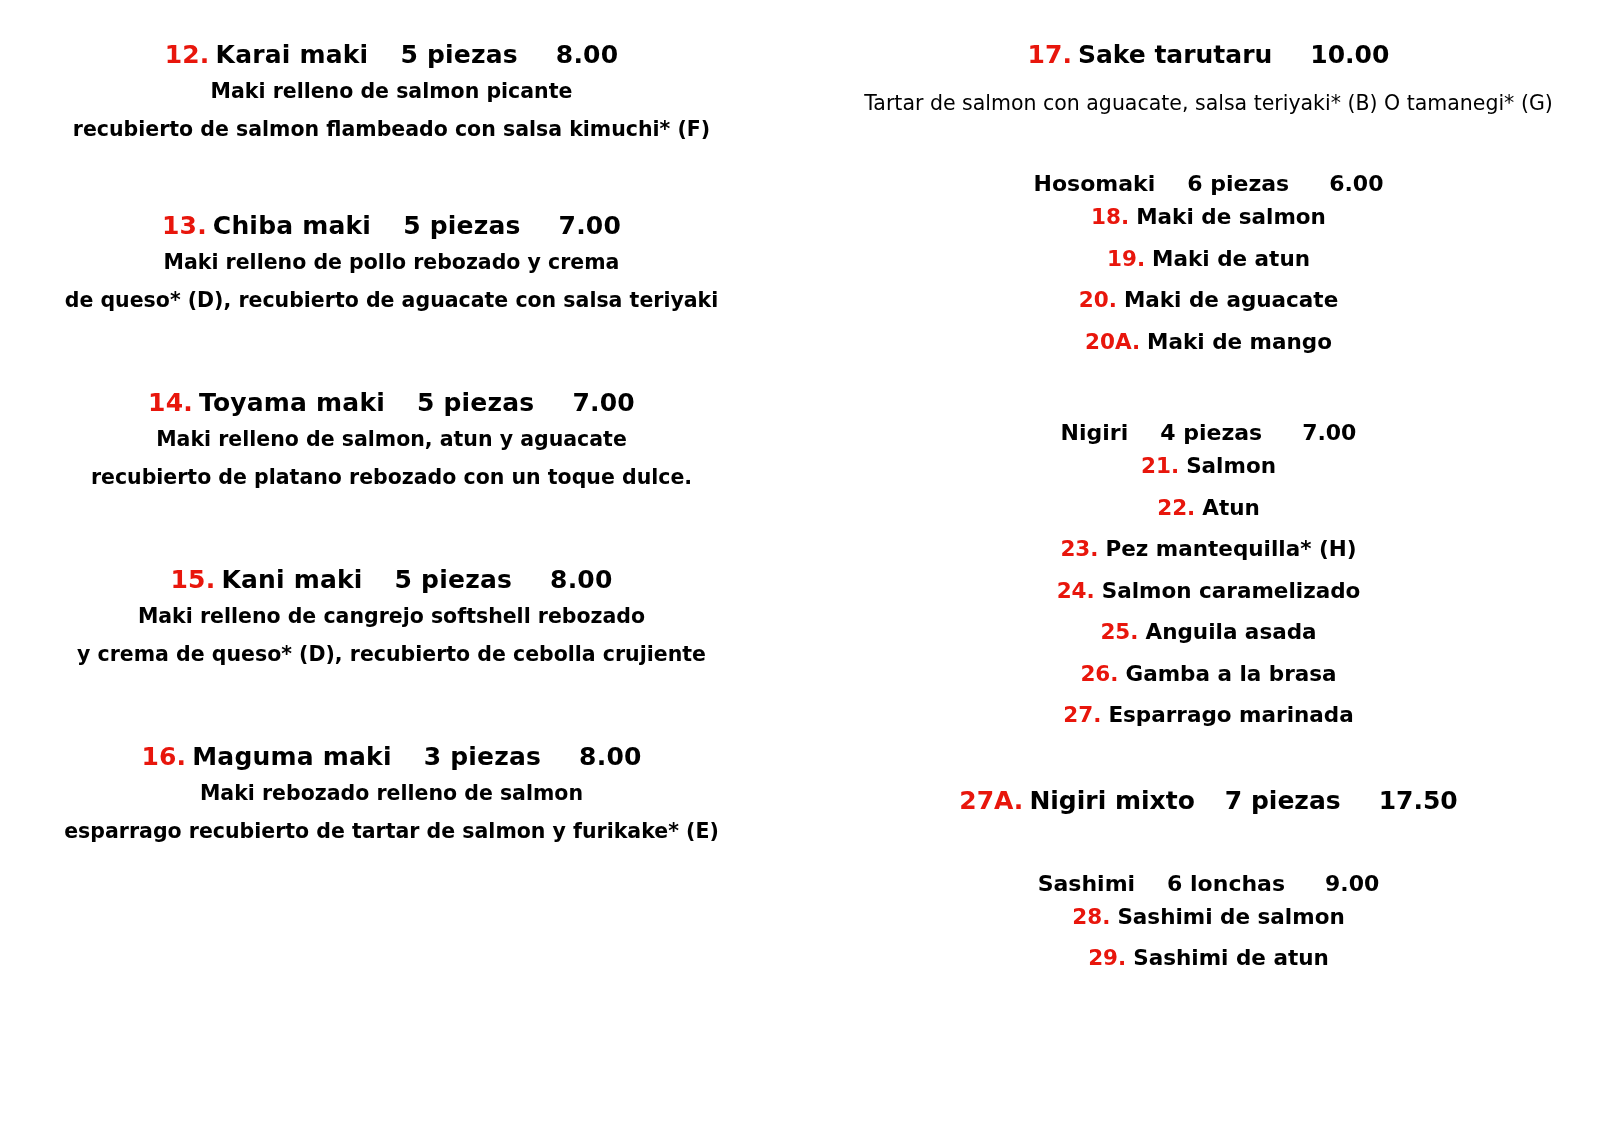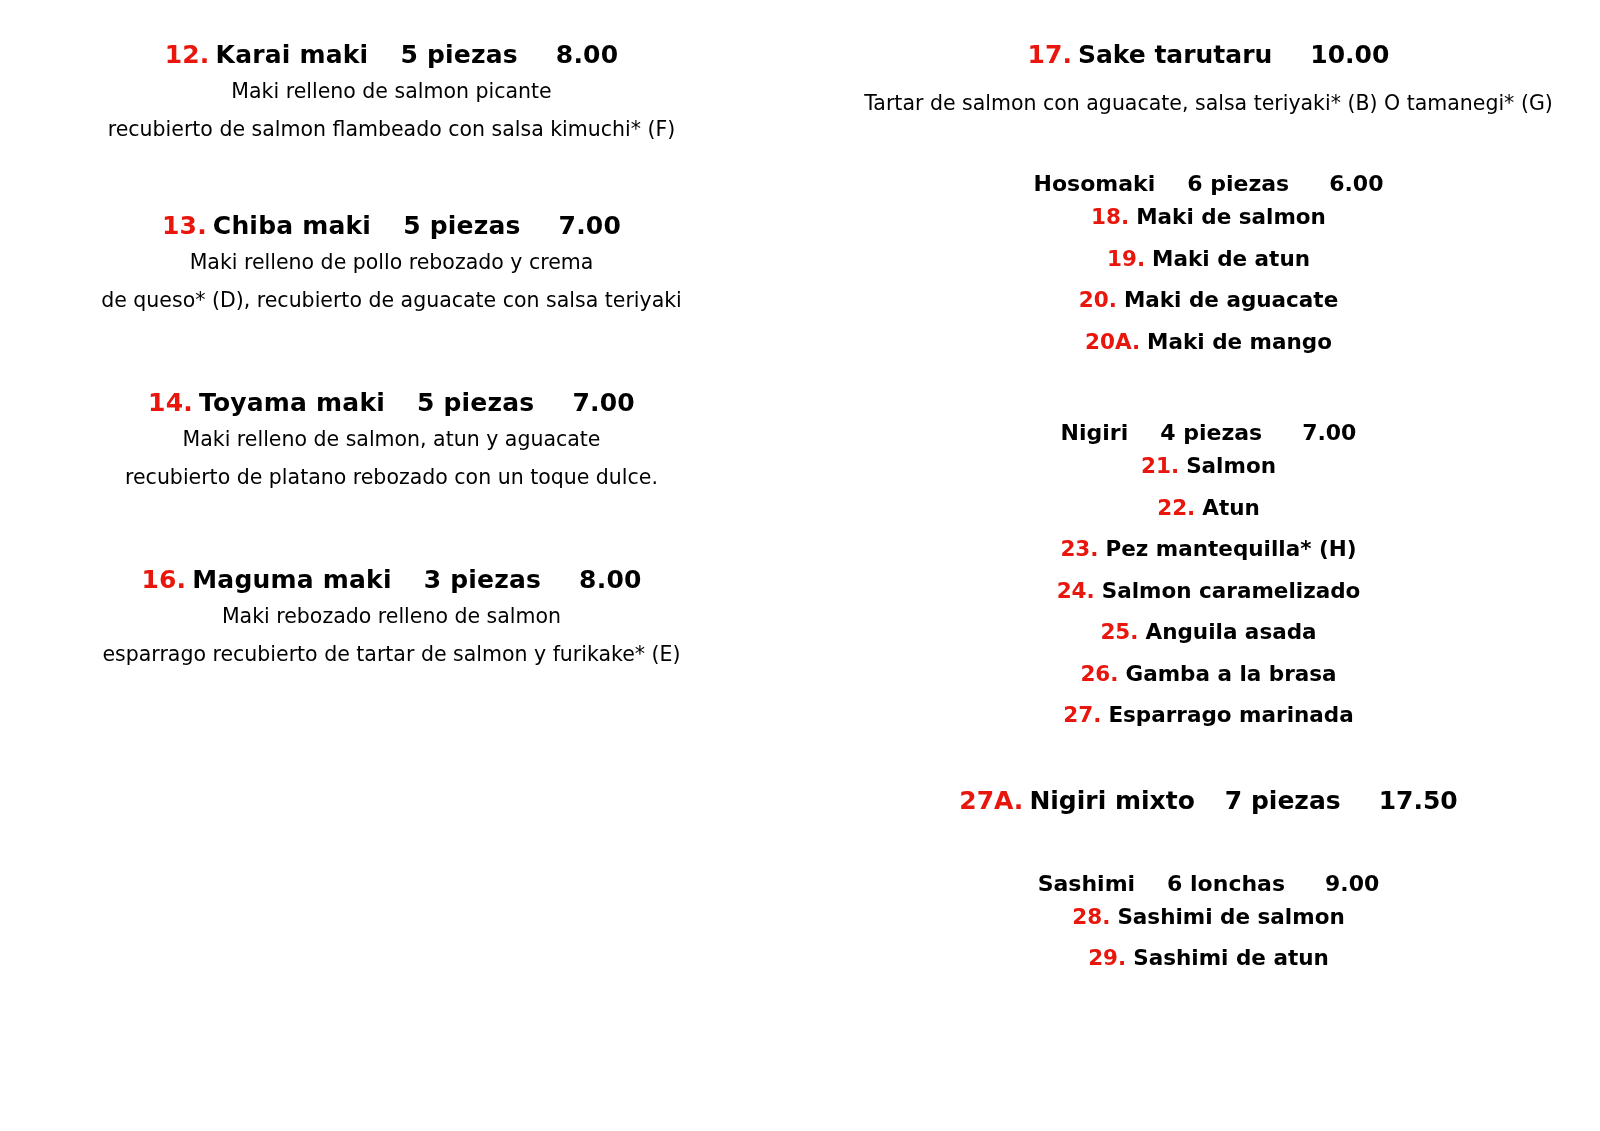--- a/index.html
+++ b/index.html
@@ -64,7 +64,7 @@
   }
   .maki-desc-1, .maki-desc-2 {
     font-size: 20.5px;
-    font-weight: normal;
+    font-weight: bold;
     color: #000;
     line-height: 1.0;
     white-space: nowrap;

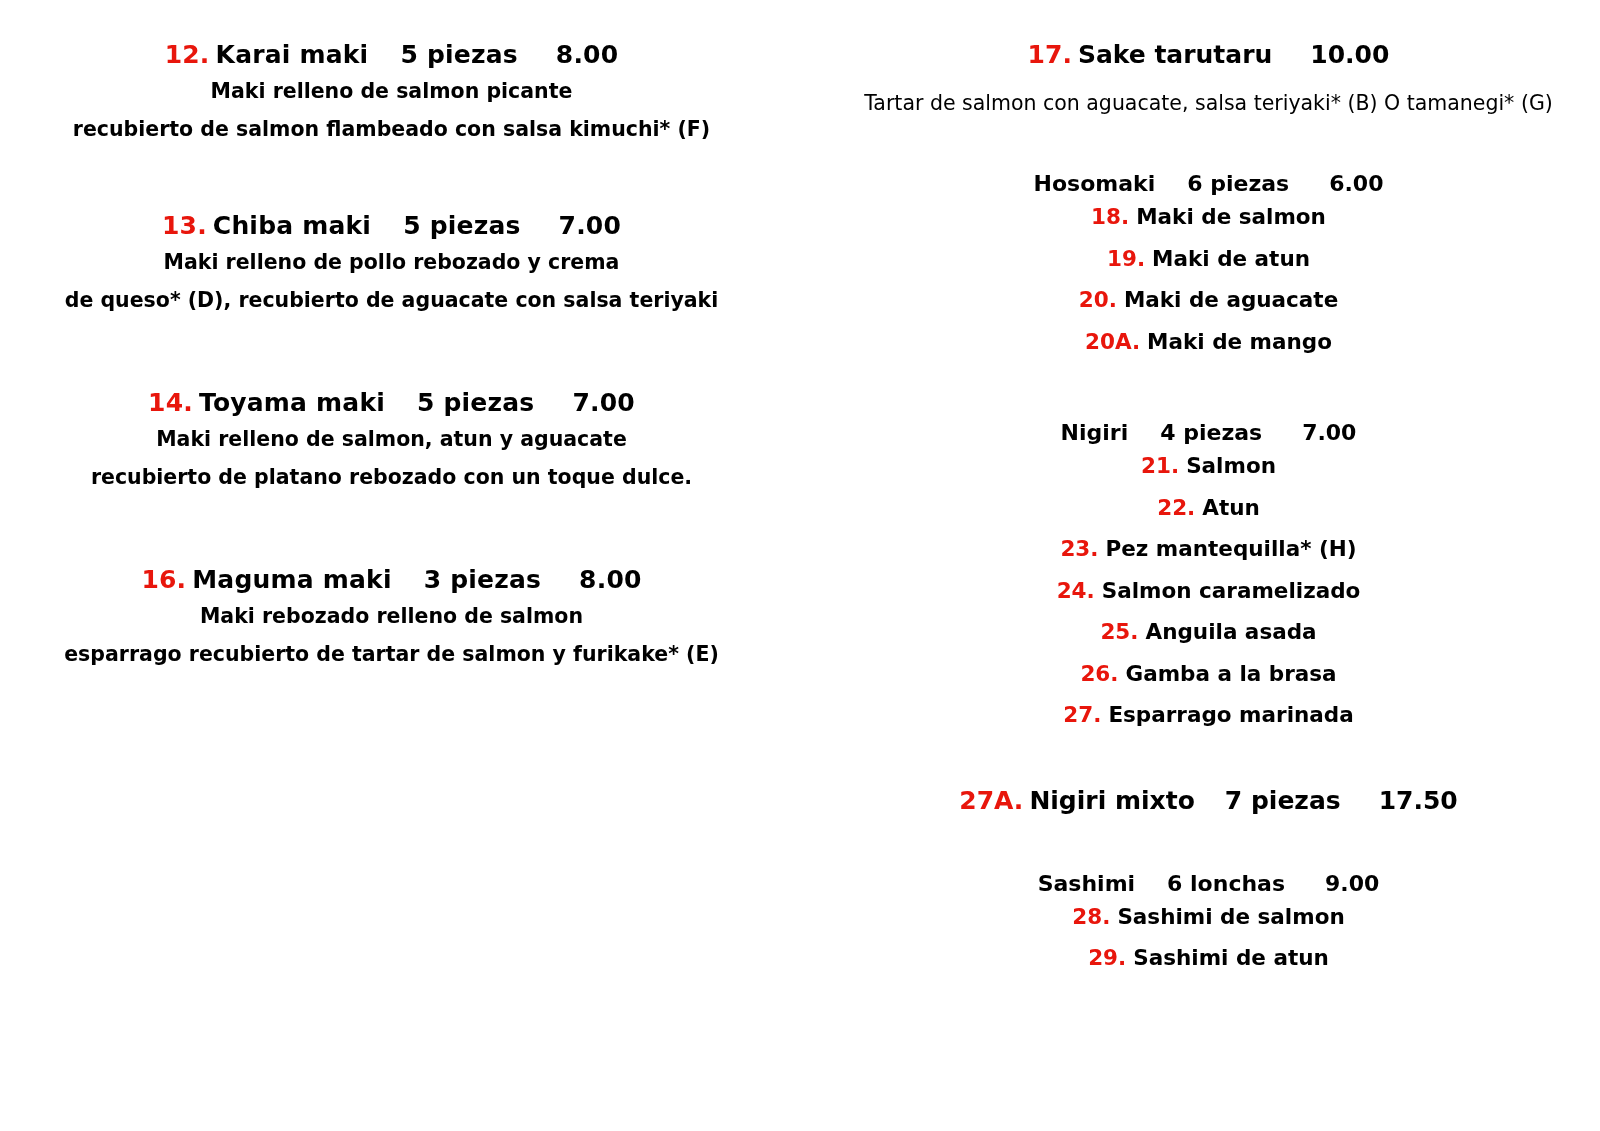--- a/index.html
+++ b/index.html
@@ -148,6 +148,13 @@
       <div class="maki-desc-2">recubierto de platano rebozado con un toque dulce.</div>
     </div>
 
+    <div class="maki-item item-gap-xl">
+      <div class="maki-head">
+        <span class="num">15.</span><span class="name">Kani maki</span><span class="pieces">5 piezas</span><span class="price">8.00</span>
+      </div>
+      <div class="maki-desc-1">Maki relleno de cangrejo softshell rebozado</div>
+      <div class="maki-desc-2">y crema de queso* (D), recubierto de cebolla crujiente</div>
+    </div>
 
     <div class="maki-item">
       <div class="maki-head">

